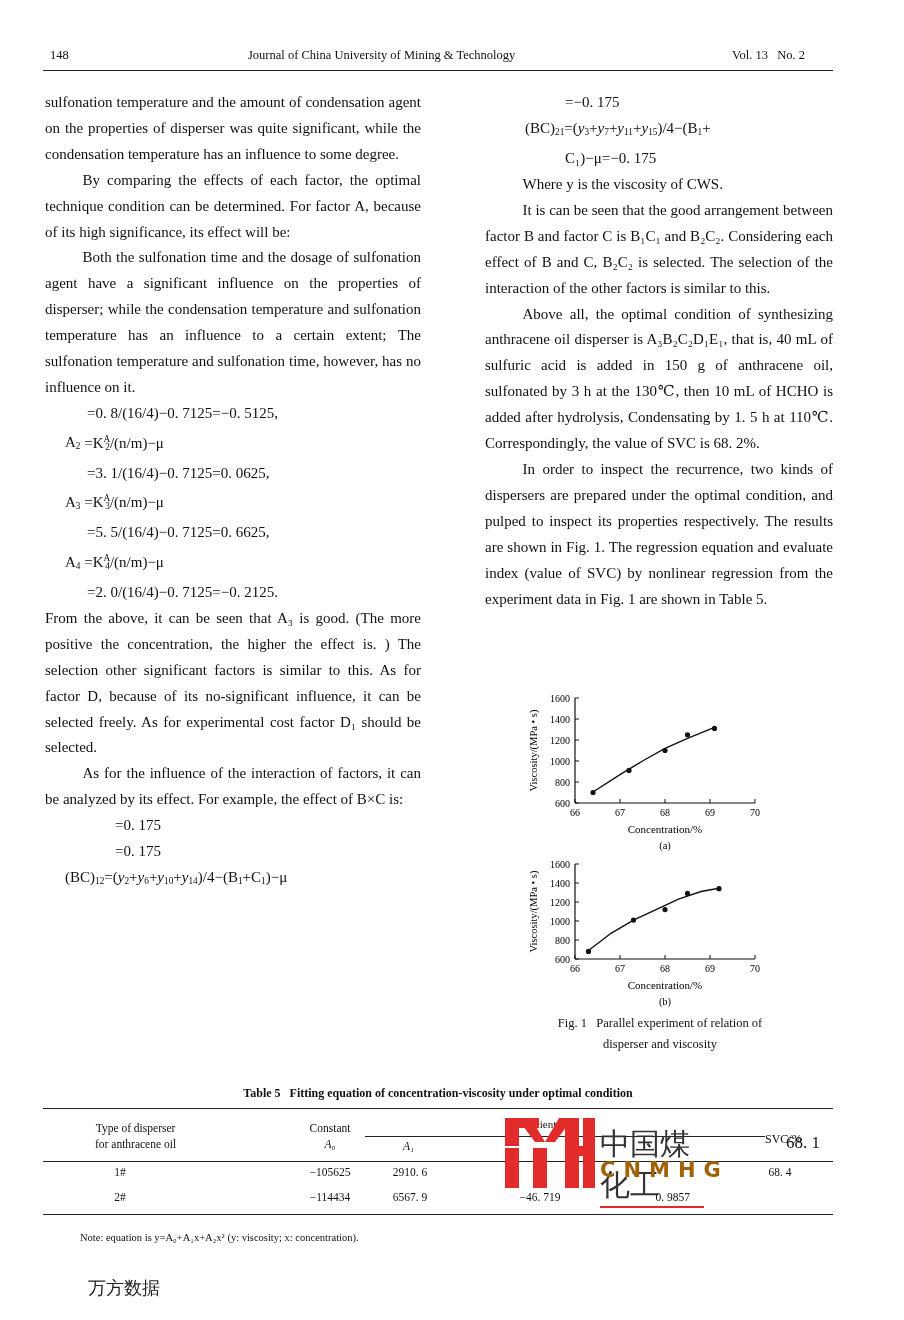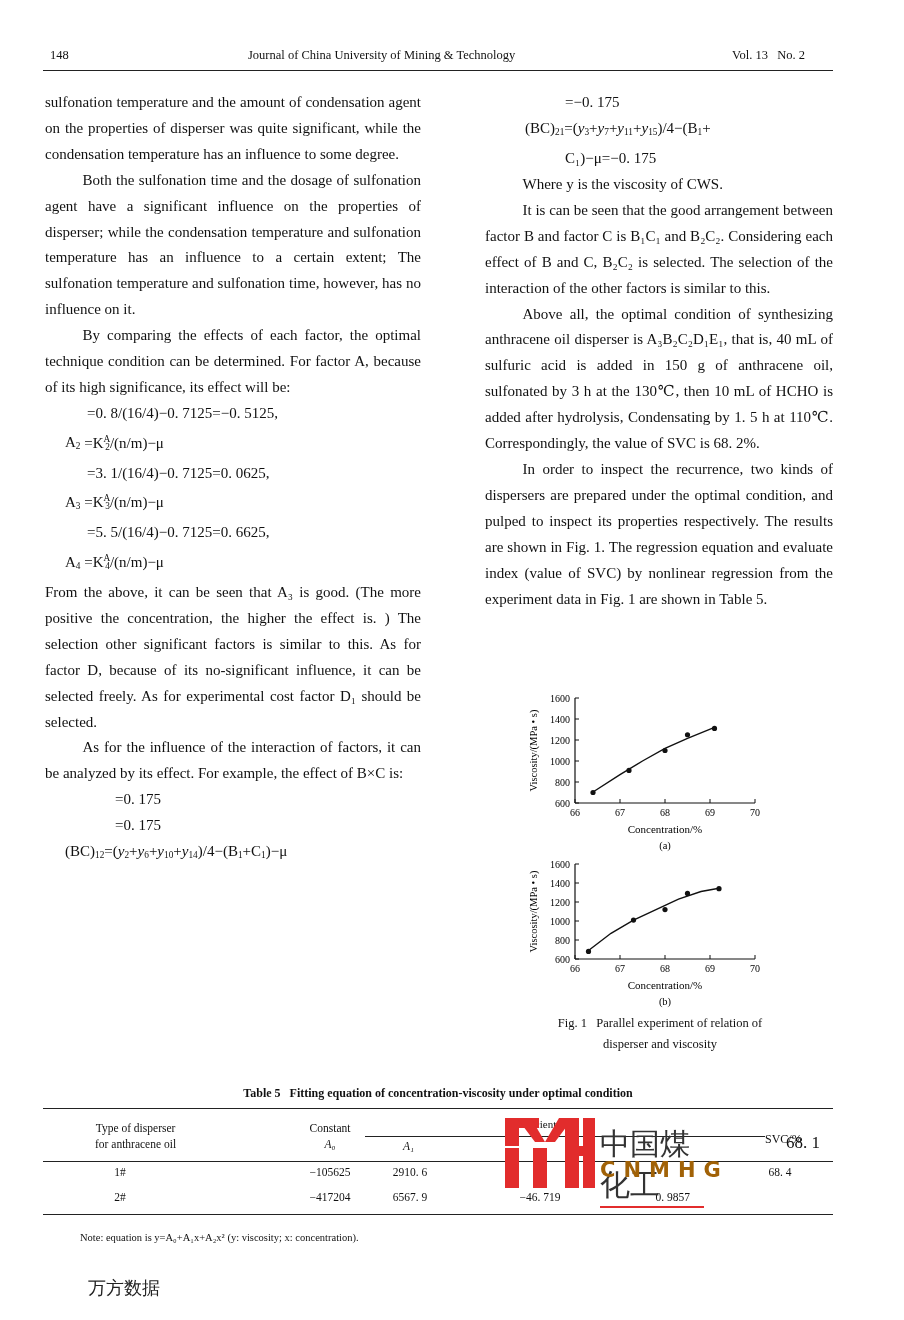--- a/index.html
+++ b/index.html
@@ -26,8 +26,8 @@
 
 <div class="col" style="left:45px; top:90px; width:376px;">
   <p>sulfonation temperature and the amount of condensation agent on the properties of disperser was quite significant, while the condensation temperature has an influence to some degree.</p>
+  <p class="ind">By comparing the effects of each factor, the optimal technique condition can be determined. For factor A, because of its high significance, its effect will be:</p>
   <p class="ind">Both the sulfonation time and the dosage of sulfonation agent have a significant influence on the properties of disperser; while the condensation temperature and sulfonation temperature has an influence to a certain extent; The sulfonation temperature and sulfonation time, however, has no influence on it.</p>
-  <p class="ind">By comparing the effects of each factor, the optimal technique condition can be determined. For factor A, because of its high significance, its effect will be:</p>
   <div id="eqA" style="padding-left:20px;">
       <div style="padding-left: 22px;">=0. 8/(16/4)−0. 7125=−0. 5125,</div>
       <div><span>A<sub>2</sub></span> =K<sup style="margin-right:-5px;">A</sup><sub>2</sub>/(n/m)−μ</div>

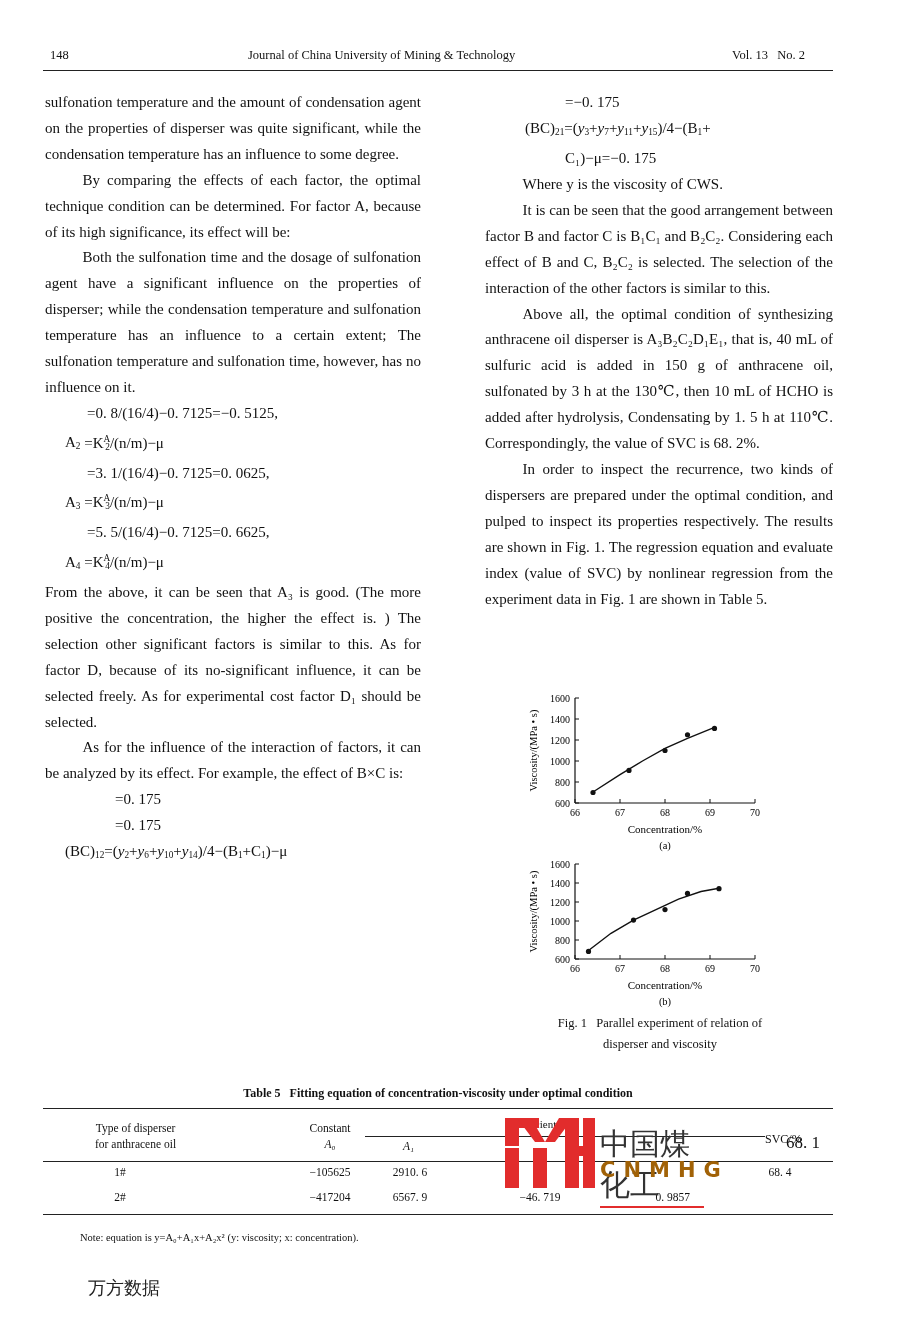--- a/index.html
+++ b/index.html
@@ -35,6 +35,7 @@
       <div><span>A<sub>3</sub></span> =K<sup style="margin-right:-5px;">A</sup><sub>3</sub>/(n/m)−μ</div>
       <div style="padding-left: 22px;">=5. 5/(16/4)−0. 7125=0. 6625,</div>
       <div><span>A<sub>4</sub></span> =K<sup style="margin-right:-5px;">A</sup><sub>4</sub>/(n/m)−μ</div>
+      <div style="padding-left: 22px;">=2. 0/(16/4)−0. 7125=−0. 2125.</div>
     </div>
   <p>From the above, it can be seen that A₃ is good. (The more positive the concentration, the higher the effect is. ) The selection other significant factors is similar to this. As for factor D, because of its no-significant influence, it can be selected freely. As for experimental cost factor D₁ should be selected.</p>
   <p class="ind">As for the influence of the interaction of factors, it can be analyzed by its effect. For example, the effect of B×C is:</p>

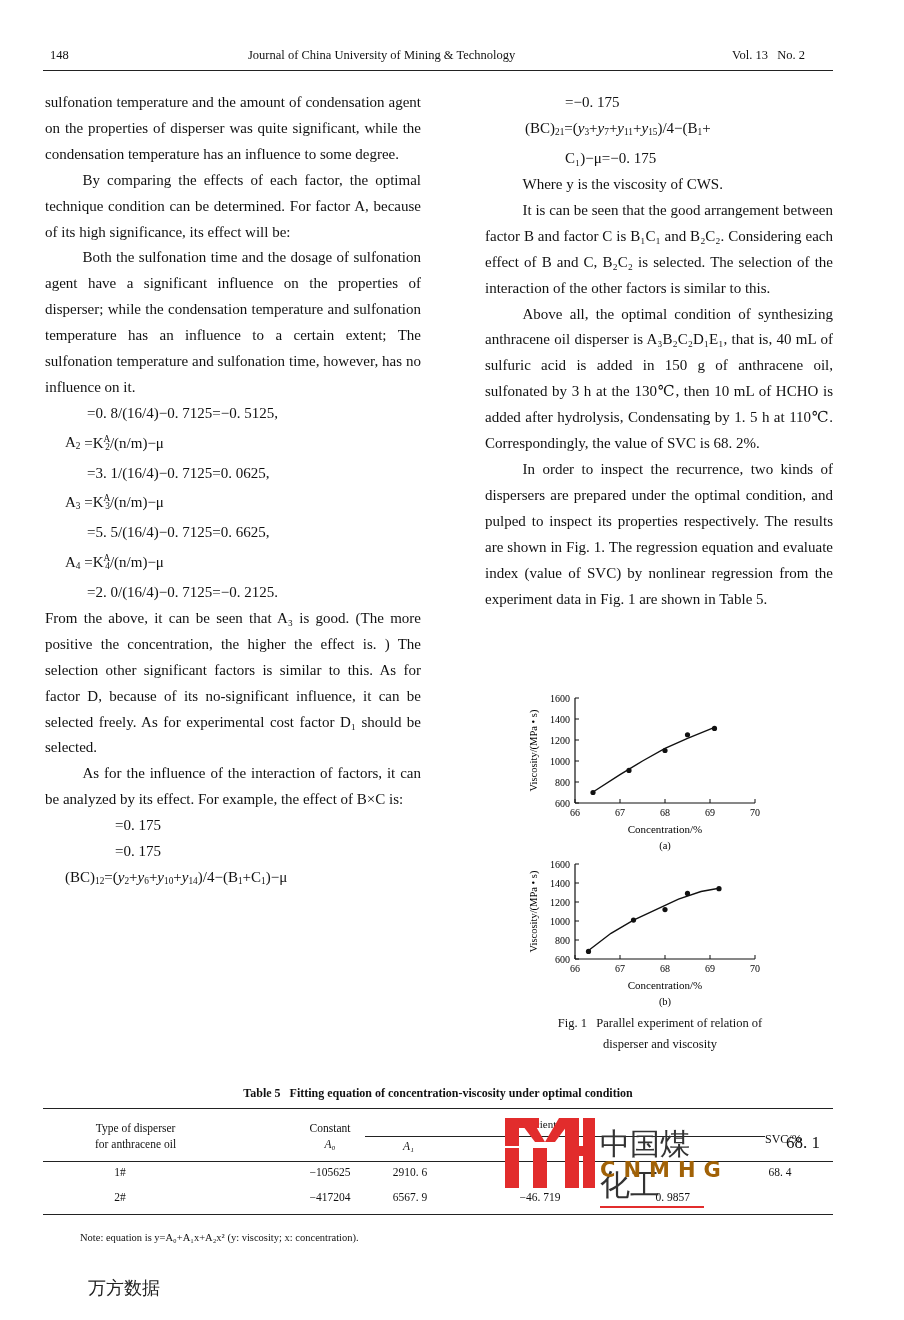--- a/index.html
+++ b/index.html
@@ -158,7 +158,7 @@
     <div class="abs" style="left: 610px; width: 80px; text-align: center; top: 1166px; font-size: 11.5px;"></div>
     <div class="abs" style="left: 740px; width: 80px; text-align: center; top: 1166px; font-size: 11.5px;">68. 4</div>
     <div class="abs" style="left: 80px; width: 80px; text-align: center; top: 1191px; font-size: 11.5px;">2#</div>
-    <div class="abs" style="left: 290px; width: 80px; text-align: center; top: 1191px; font-size: 11.5px;">−417204</div>
+    <div class="abs" style="left: 290px; width: 80px; text-align: center; top: 1191px; font-size: 11.5px;">−114434</div>
     <div class="abs" style="left: 370px; width: 80px; text-align: center; top: 1191px; font-size: 11.5px;">6567. 9</div>
     <div class="abs" style="left: 500px; width: 80px; text-align: center; top: 1191px; font-size: 11.5px;">−46. 719</div>
     <div class="abs" style="left: 610px; width: 80px; text-align: right; top: 1191px; font-size: 11.5px;">0. 9857</div>

